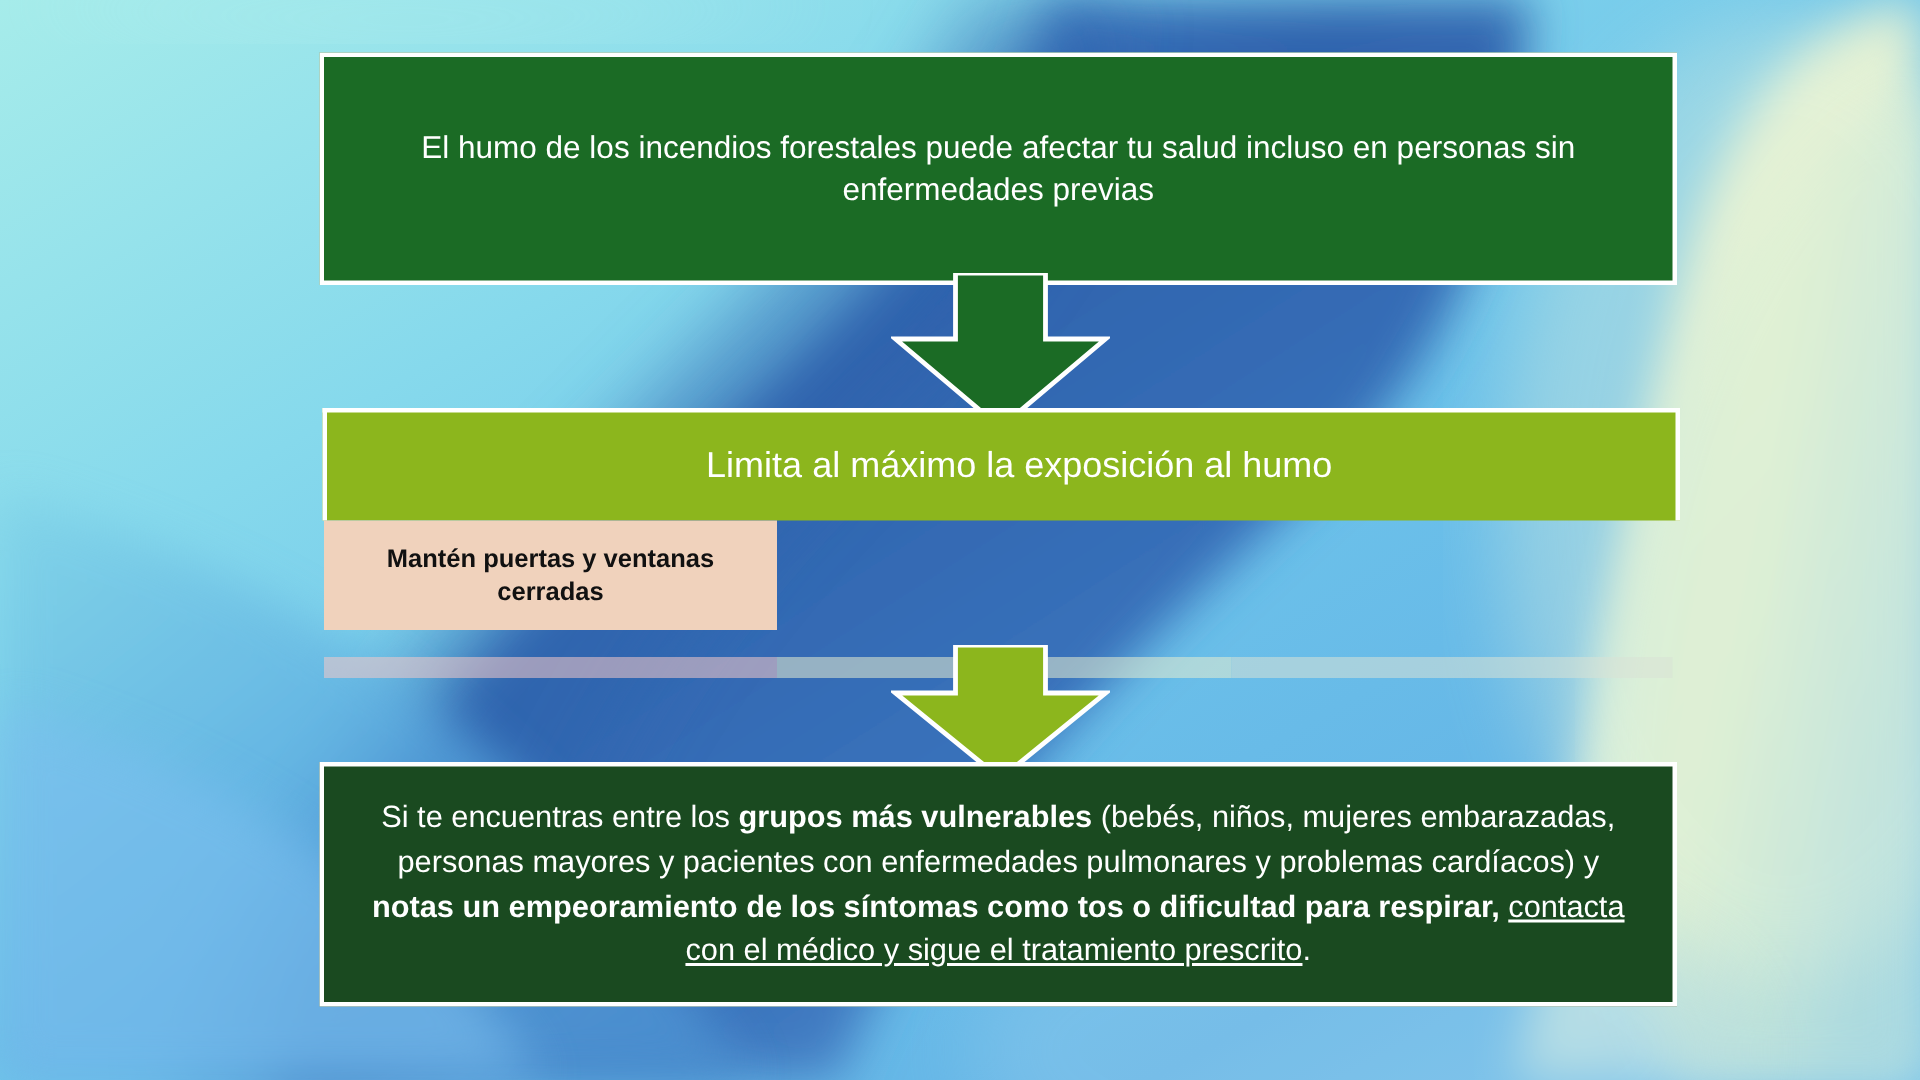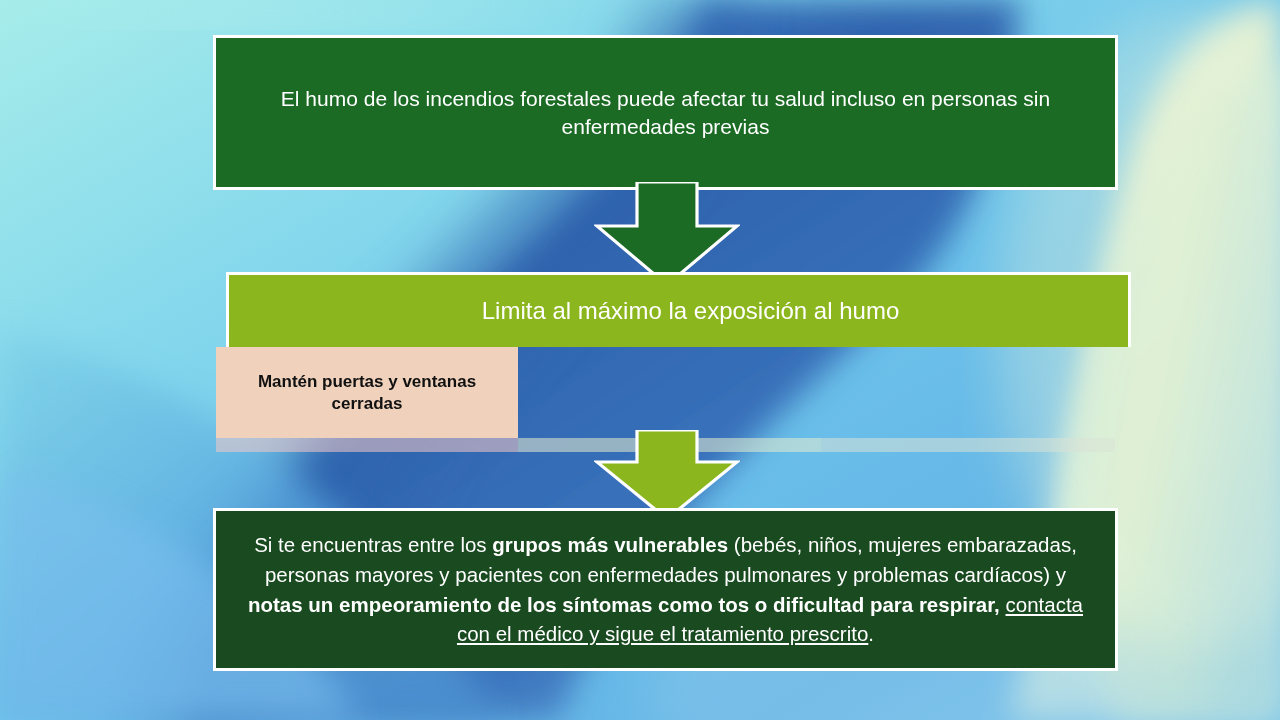--- a/index.html
+++ b/index.html
@@ -66,7 +66,7 @@
   }
   #box-mid-header {
     position: absolute;
-    left: 13px;
+    left: 2px;
     top: 0;
     width: 905px;
     height: 75px;

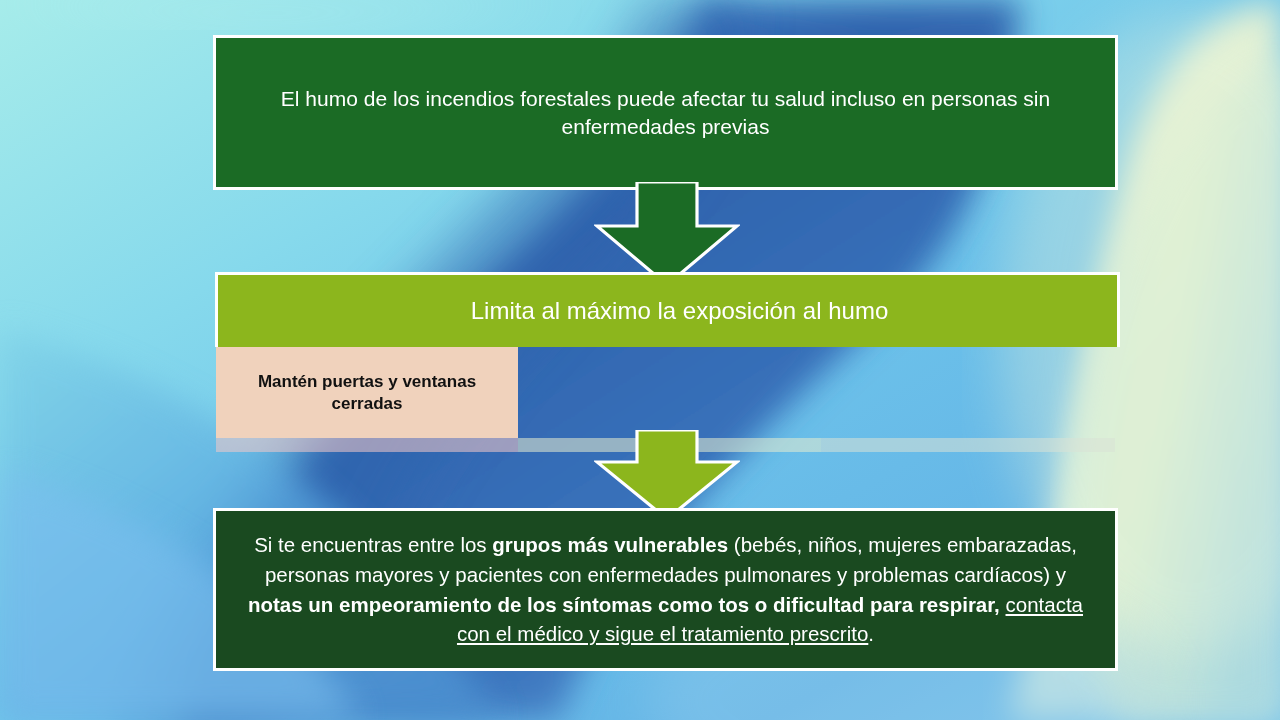--- a/index.html
+++ b/index.html
@@ -85,7 +85,7 @@
   .subcell {
     position: absolute;
     top: 75px;
-    height: 91px;
+    height: 73px;
     box-sizing: border-box;
     display: flex;
     align-items: center;

